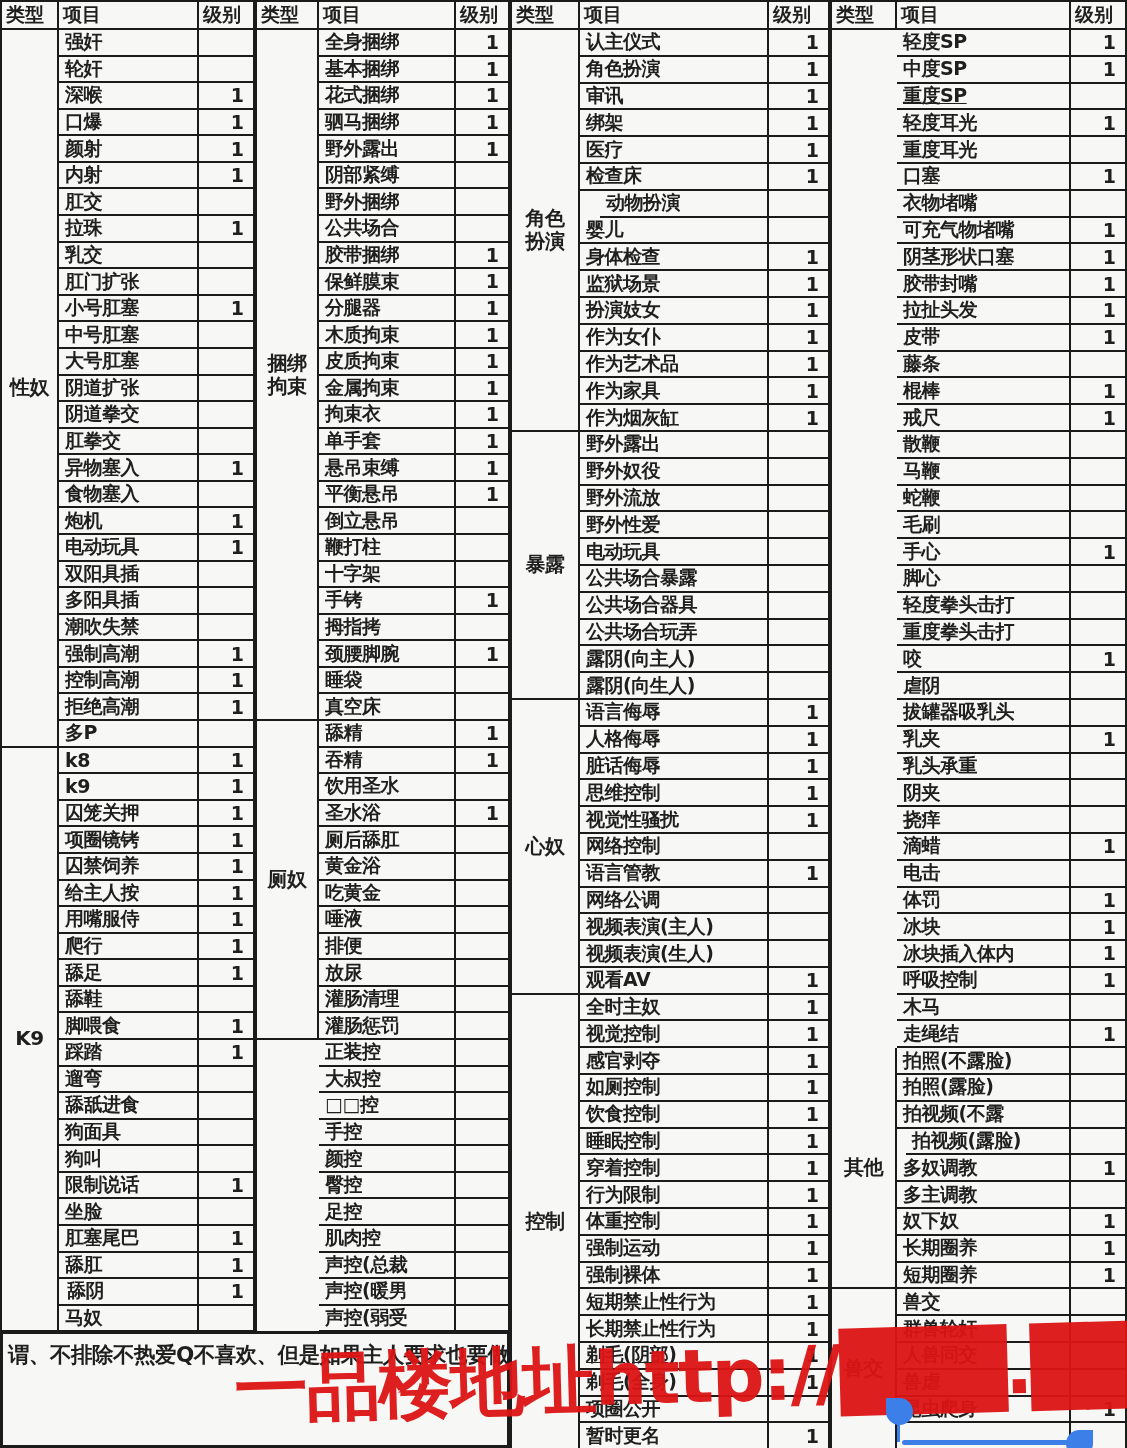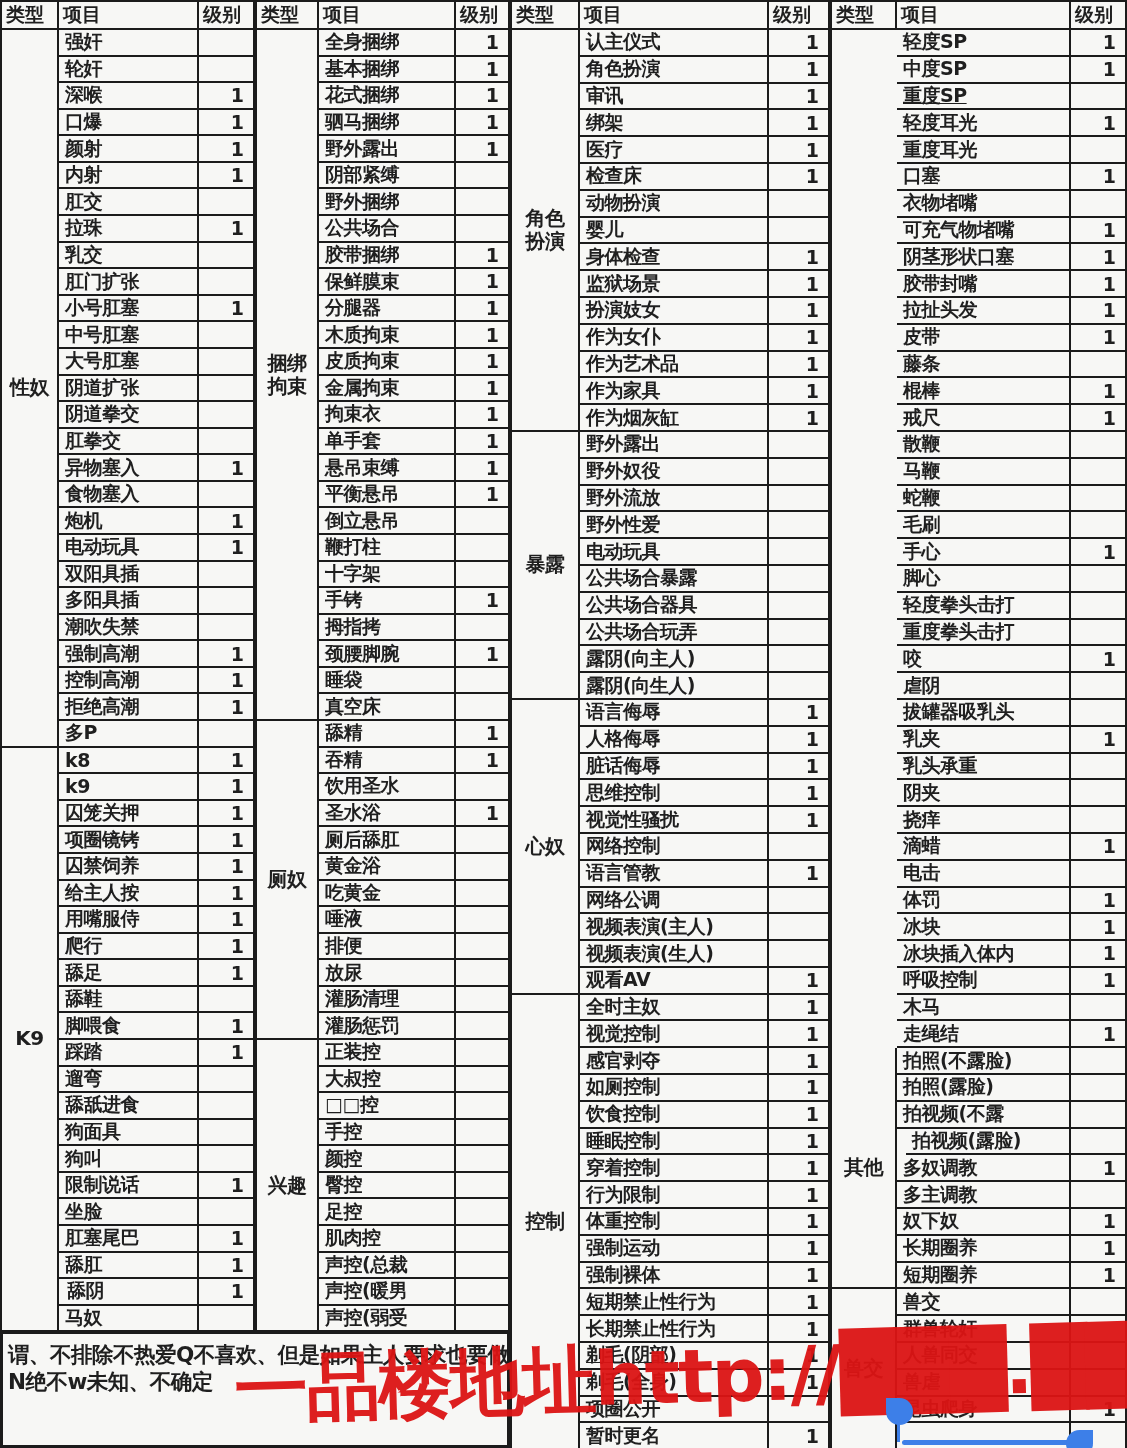--- a/index.html
+++ b/index.html
@@ -282,7 +282,7 @@
       <div class="c lvl" style="grid-area: 6 / 3;">1</div>
       <div class="c item" style="grid-area: 7 / 2;">检查床</div>
       <div class="c lvl" style="grid-area: 7 / 3;">1</div>
-      <div class="c item" style="grid-area: 8 / 2;">动物扮演</div>
+      <div class="c item" style="grid-area: 8 / 2; margin-left: 20px;">动物扮演</div>
       <div class="c lvl" style="grid-area: 8 / 3;"></div>
       <div class="c item" style="grid-area: 9 / 2;">婴儿</div>
       <div class="c lvl" style="grid-area: 9 / 3;"></div>

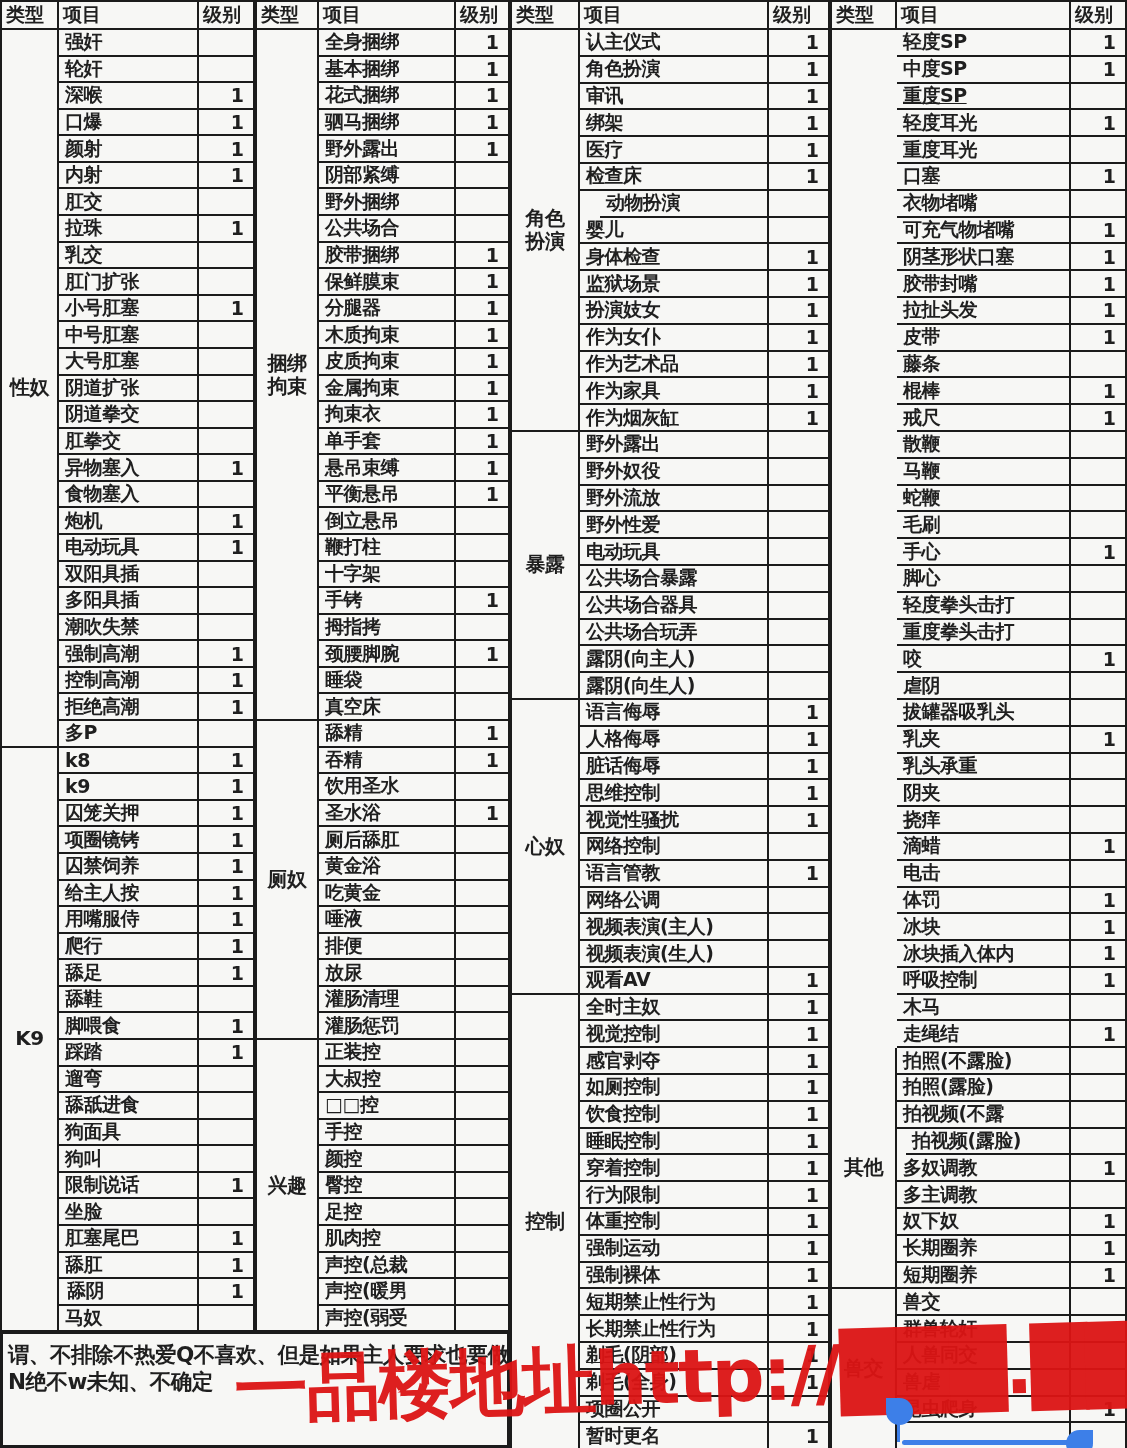--- a/index.html
+++ b/index.html
@@ -241,7 +241,6 @@
       <div class="c lvl" style="grid-area: 38 / 3;"></div>
       <div class="c item" style="grid-area: 39 / 2;">灌肠惩罚</div>
       <div class="c lvl" style="grid-area: 39 / 3;"></div>
-      <div class="c cat" style="grid-area: 40 / 1 / span 11;">兴趣</div>
       <div class="c item" style="grid-area: 40 / 2;">正装控</div>
       <div class="c lvl" style="grid-area: 40 / 3;"></div>
       <div class="c item" style="grid-area: 41 / 2;">大叔控</div>

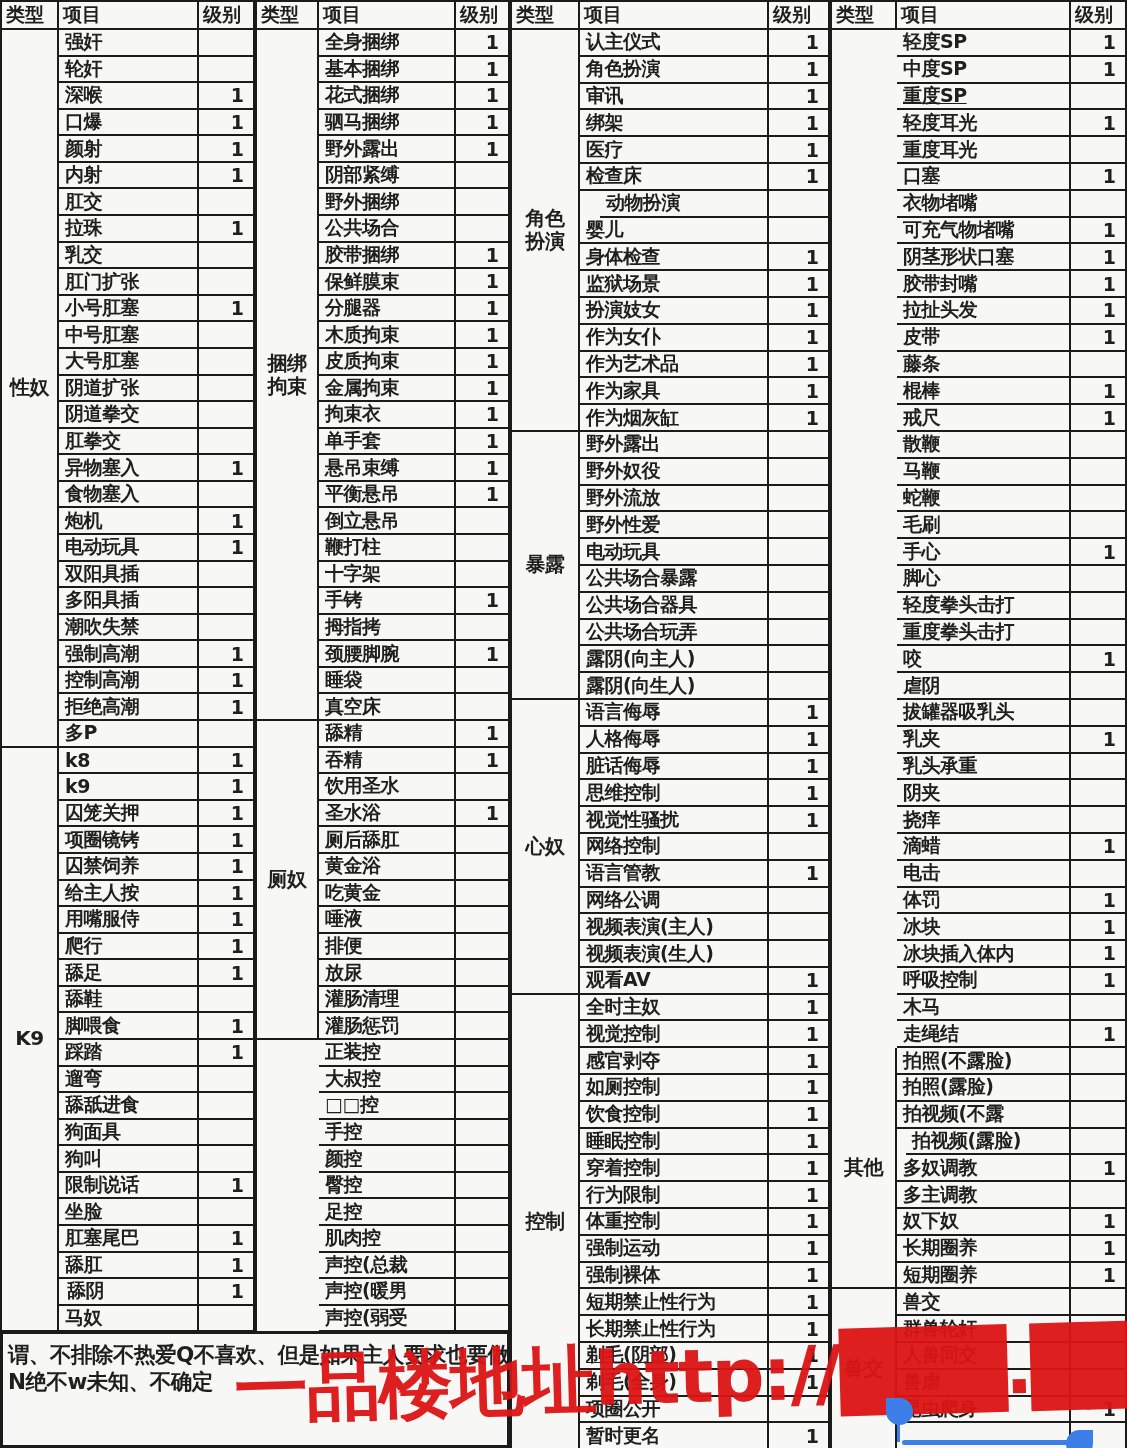--- a/index.html
+++ b/index.html
@@ -495,7 +495,6 @@
 
   <div class="legend">
     <div>谓、不排除不热爱Q不喜欢、但是如果主人要求也要做</div>
-    <div>N绝不w未知、不确定</div>
   </div>
 
   <div class="watermark" style="color: rgb(220, 20, 20);">一品楼地址http://███.██/</div>

